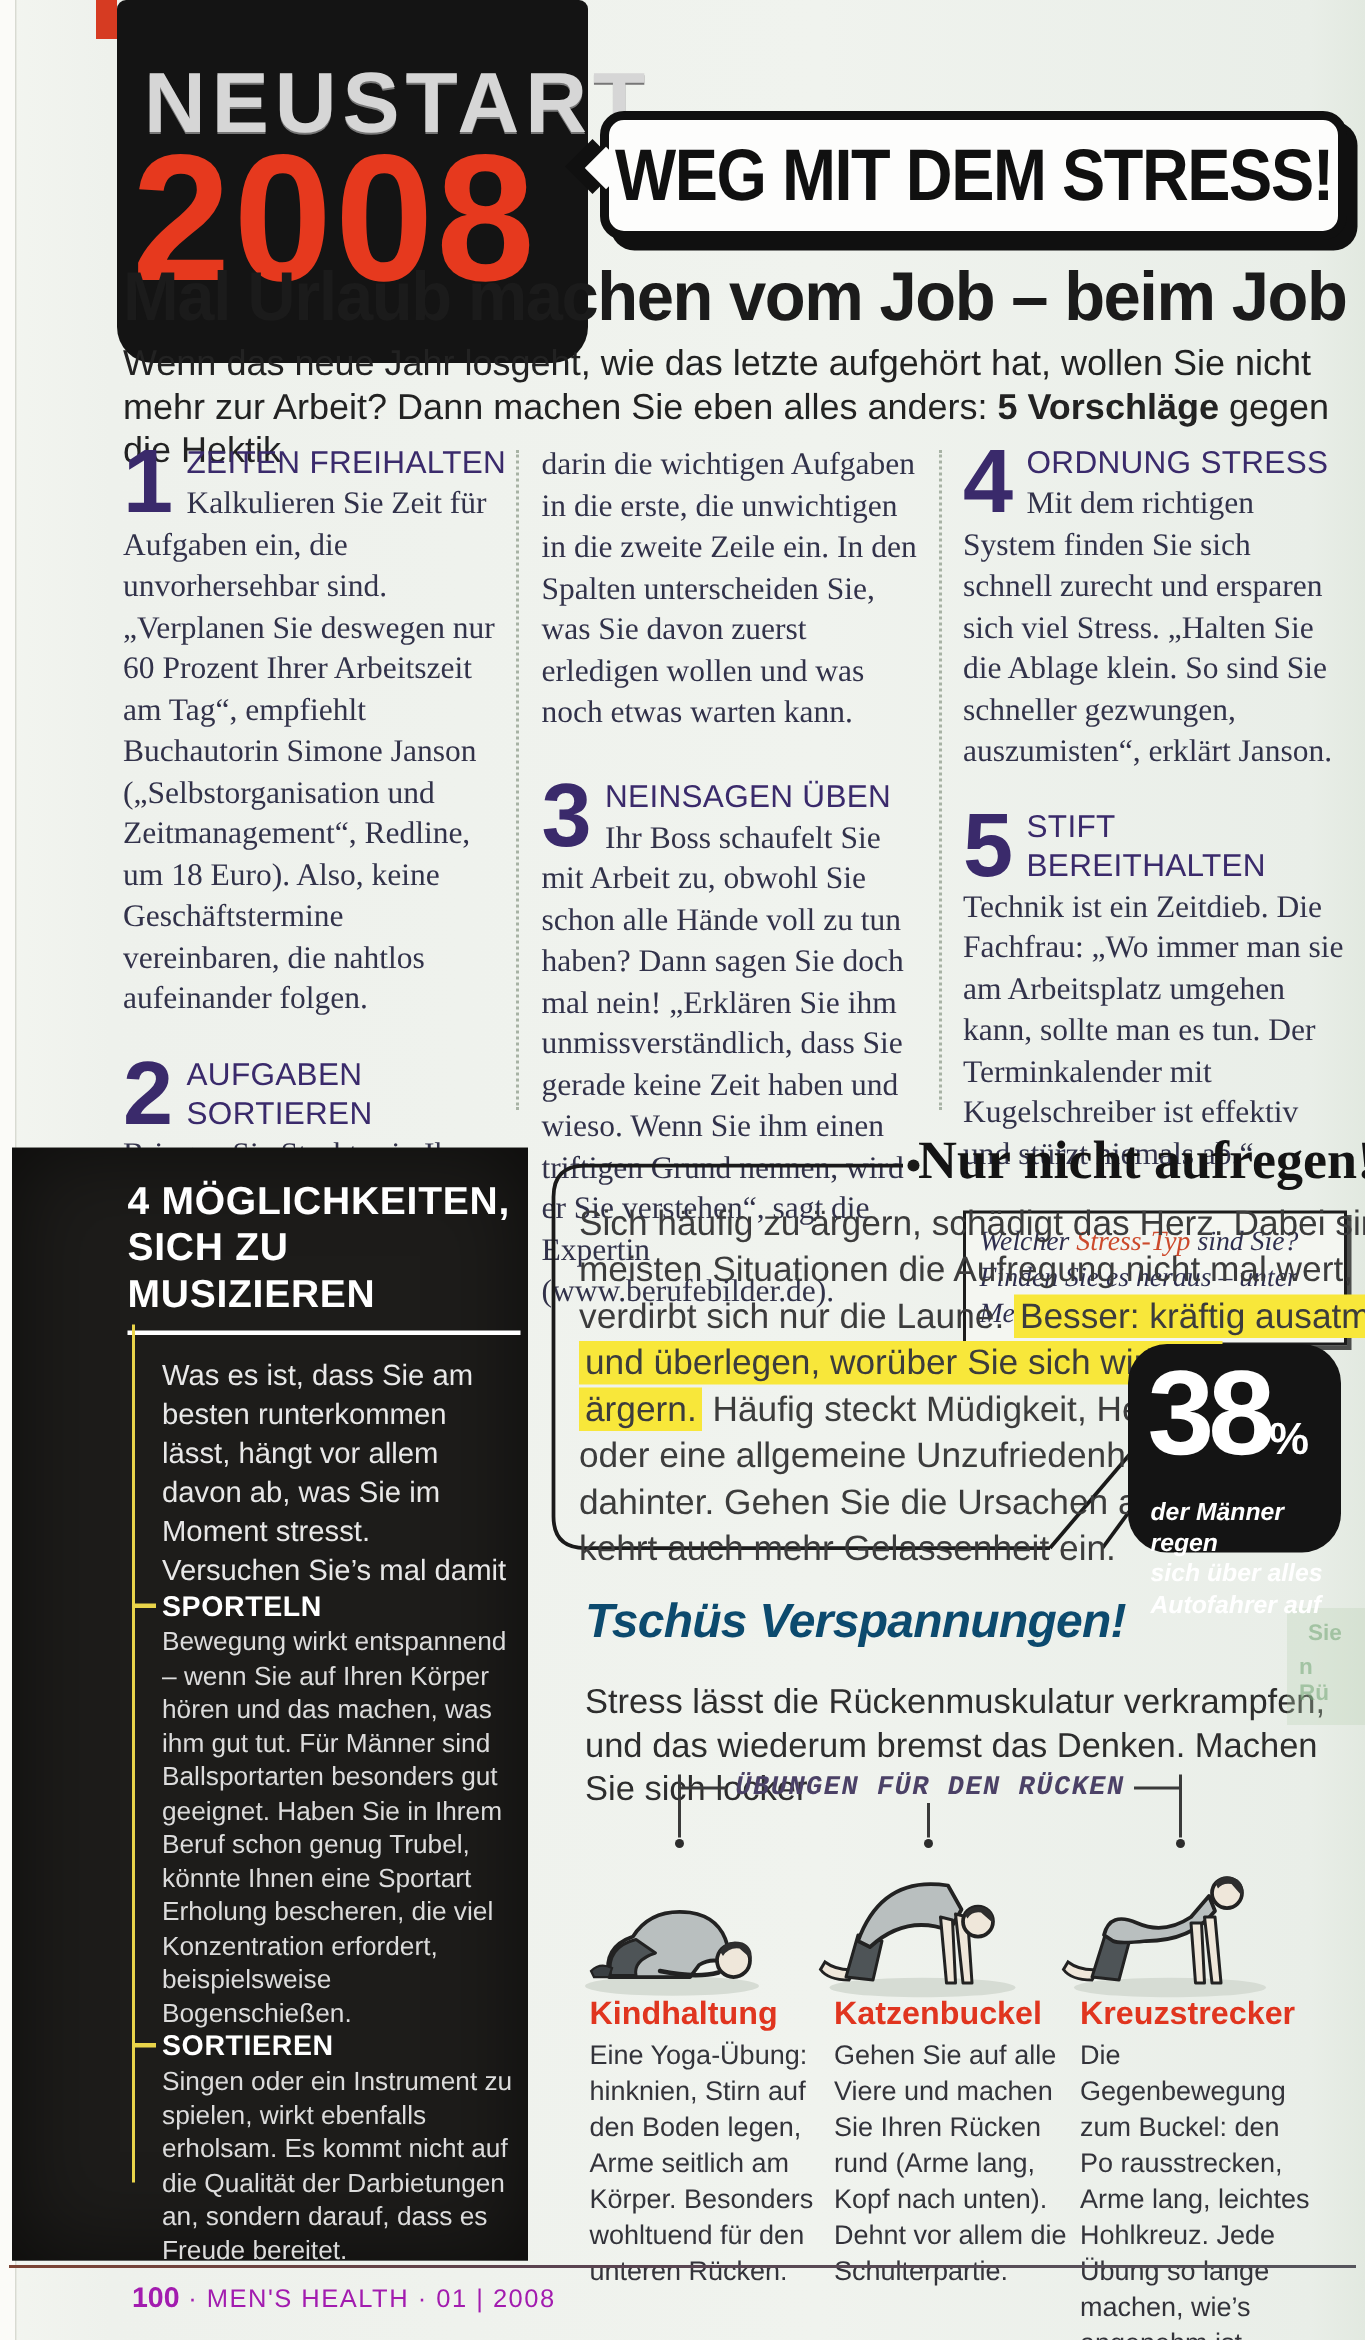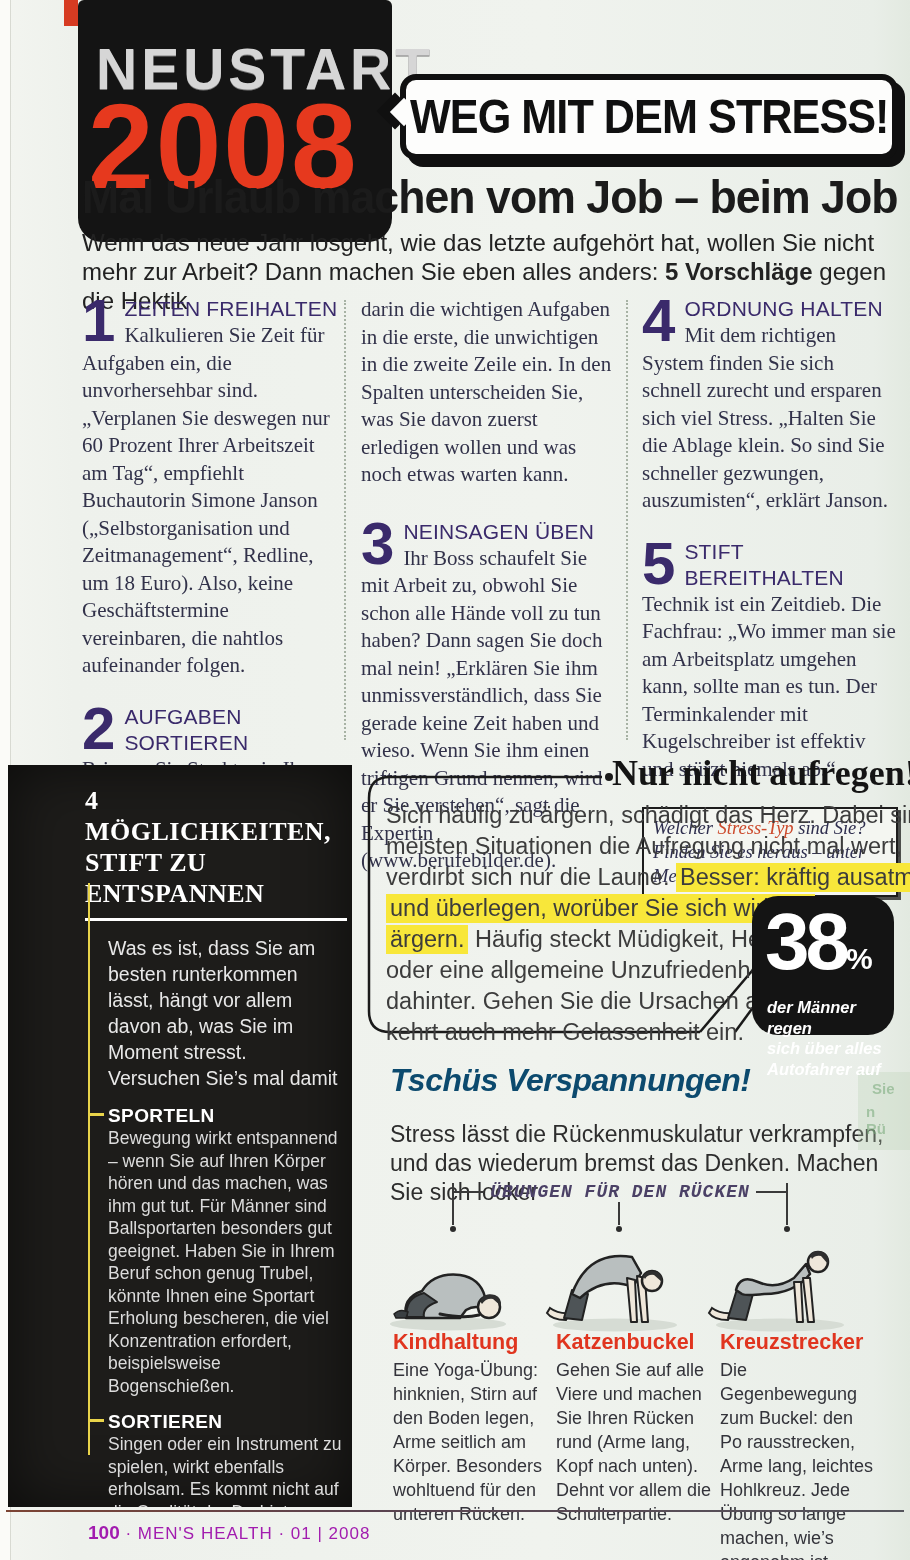--- a/index.html
+++ b/index.html
@@ -128,7 +128,7 @@
 <div class="abs tipcol col3">
   <div class="tip">
     <span class="tip-num">4</span>
-    <span class="tip-title">ORDNUNG HALTEN</span>
+    <span class="tip-title">ORDNUNG STRESS</span>
     <p class="tip-body">Mit dem richtigen System finden Sie sich schnell zurecht und ersparen sich viel Stress. „Halten Sie die Ablage klein. So sind Sie schneller gezwungen, auszumisten“, erklärt Janson.</p>
   </div>
   <div class="tip">

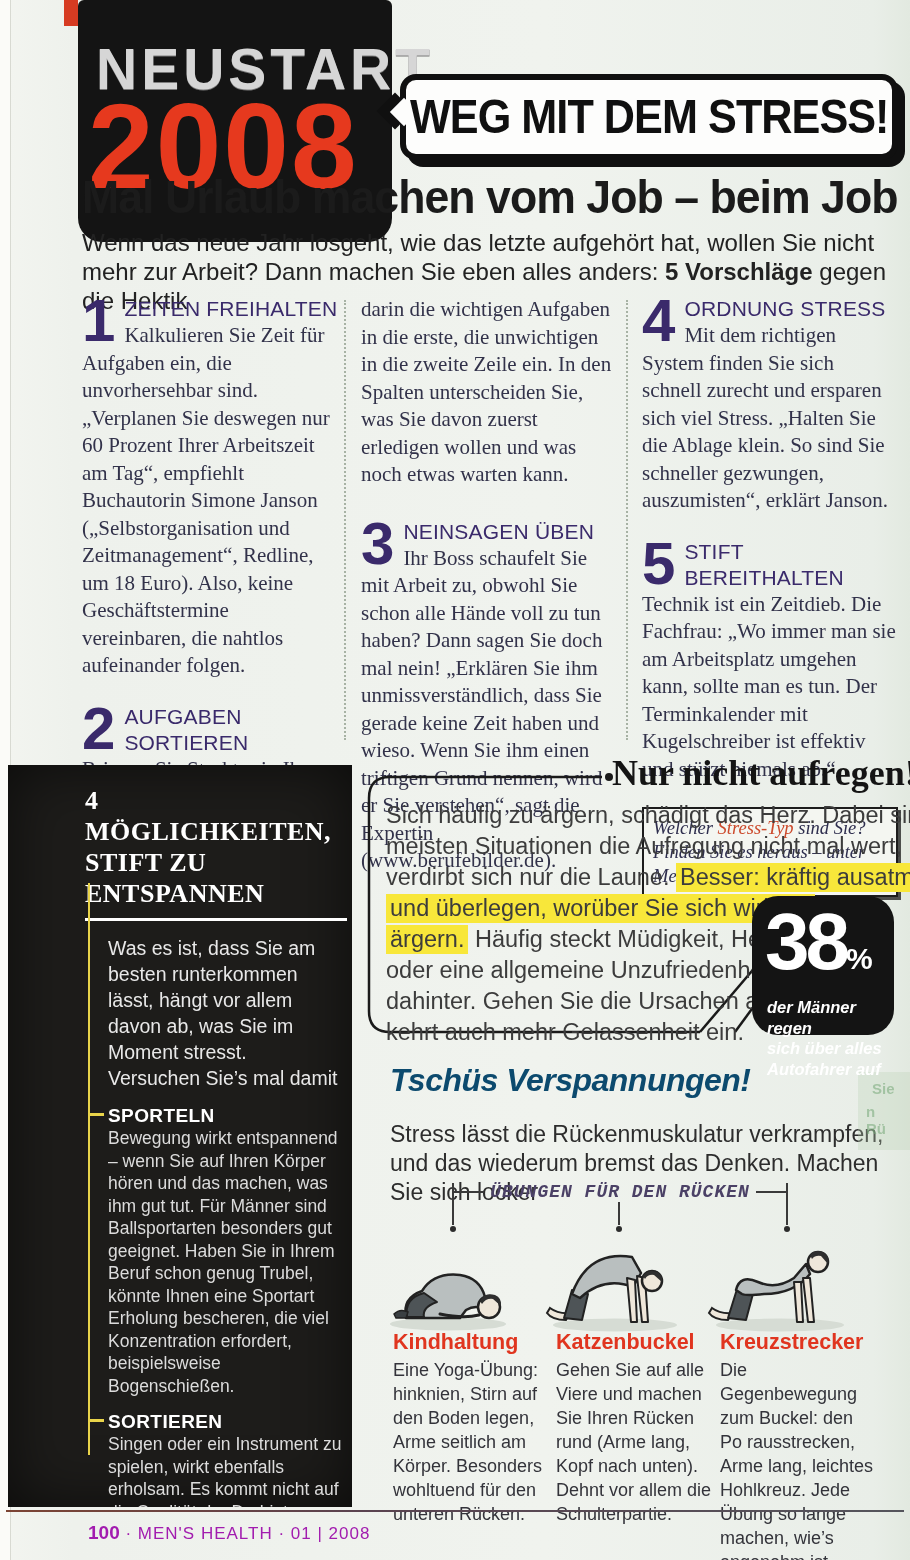--- a/index.html
+++ b/index.html
@@ -41,7 +41,7 @@
   
   .sidebar{left:8px;top:765px;width:344px;height:742px;background:#1d1c1a;overflow:hidden;color:#eee;box-shadow:inset 0 0 60px rgba(0,0,0,.6);}
   .sb-pad{padding:20px 12px 0 77px;}
-  .sb-title{font-size:26px;line-height:31px;font-weight:800;color:#fff;letter-spacing:.5px;font-family:Liberation Serif, serif;}
+  .sb-title{font-size:26px;line-height:31px;font-weight:800;color:#fff;letter-spacing:.5px;}
   .sb-bar{width:262px;height:3px;background:#fff;margin-top:9px;}
   .sb-rail{position:absolute;left:80px;top:118px;width:2px;height:572px;background:#e9d44a;}
   .sb-content{margin:14px 10px 0 100px;}

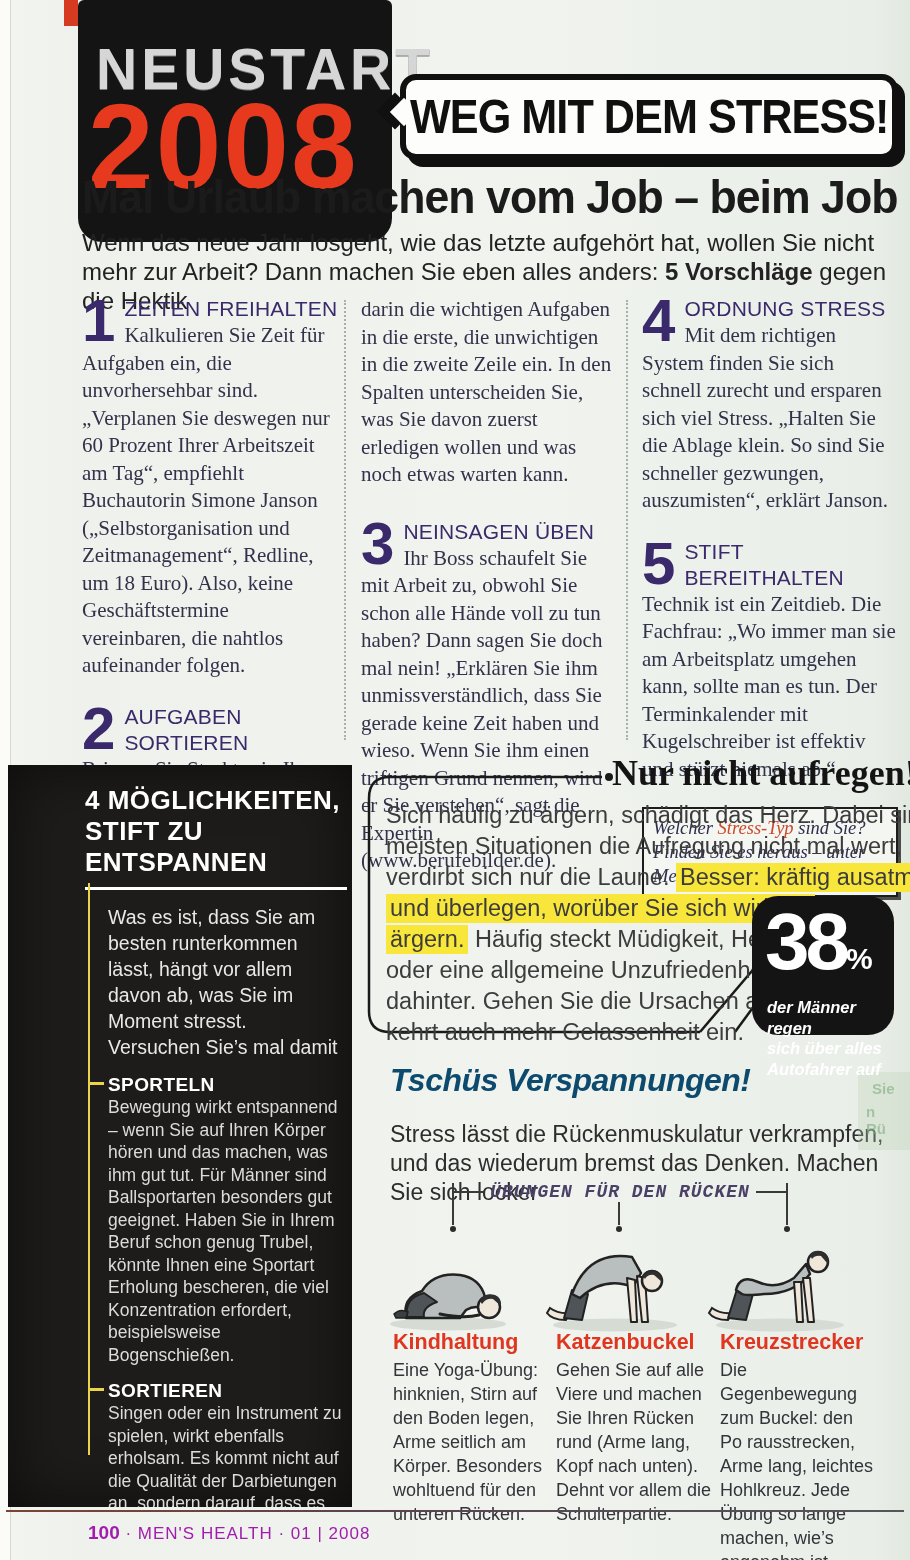--- a/index.html
+++ b/index.html
@@ -142,7 +142,7 @@
 <div class="abs sidebar">
   <div class="sb-pad">
     <div class="sb-title">4 MÖGLICHKEITEN,</div>
-    <div class="sb-title">STIFT ZU ENTSPANNEN</div>
+    <div class="sb-title">SICH ZU MUSIZIEREN</div>
     <div class="sb-bar"></div>
   </div>
   <div class="sb-rail"></div>

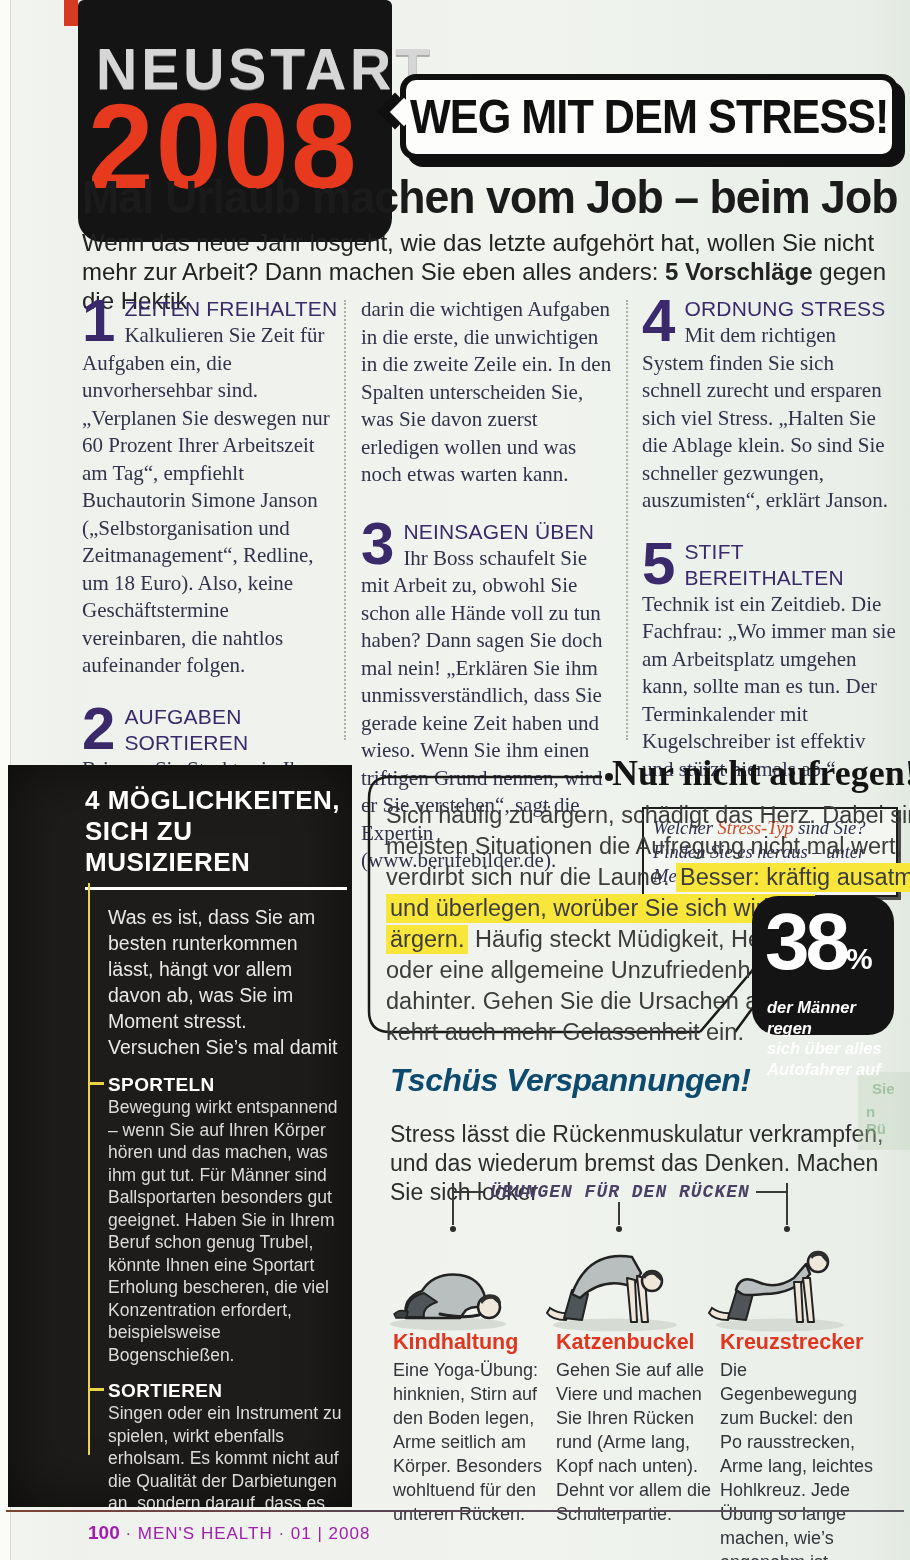--- a/index.html
+++ b/index.html
@@ -46,7 +46,7 @@
   .sb-rail{position:absolute;left:80px;top:118px;width:2px;height:572px;background:#e9d44a;}
   .sb-content{margin:14px 10px 0 100px;}
   .sb-intro{font-size:19.5px;line-height:26px;color:#e8e8e8;}
-  .sb-item{margin-top:13px;position:relative;}
+  .sb-item{position:relative;}
   .sb-tick{position:absolute;left:-20px;top:9px;width:16px;height:3px;background:#e9d44a;}
   .sb-item-title{font-size:19px;line-height:23px;font-weight:800;color:#fff;letter-spacing:.4px;}
   .sb-item-body{font-size:17.5px;line-height:22.5px;color:#dcdcdc;}

